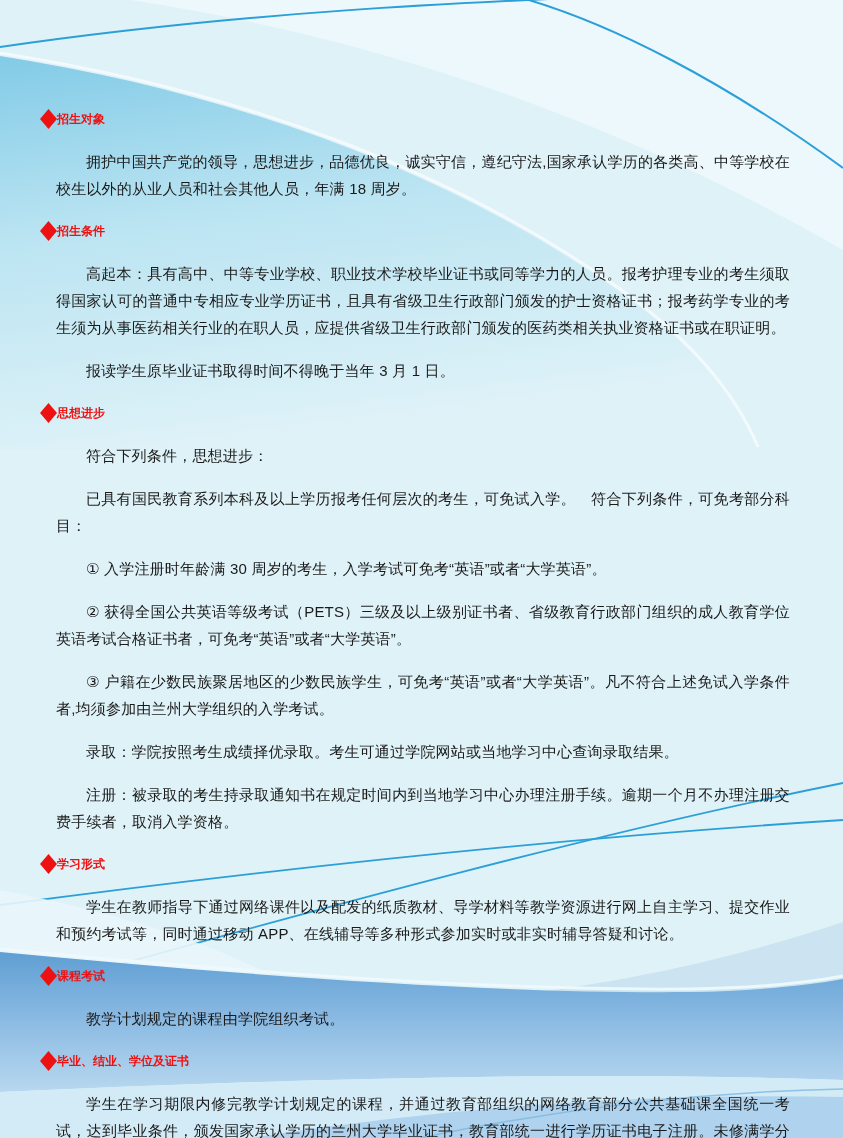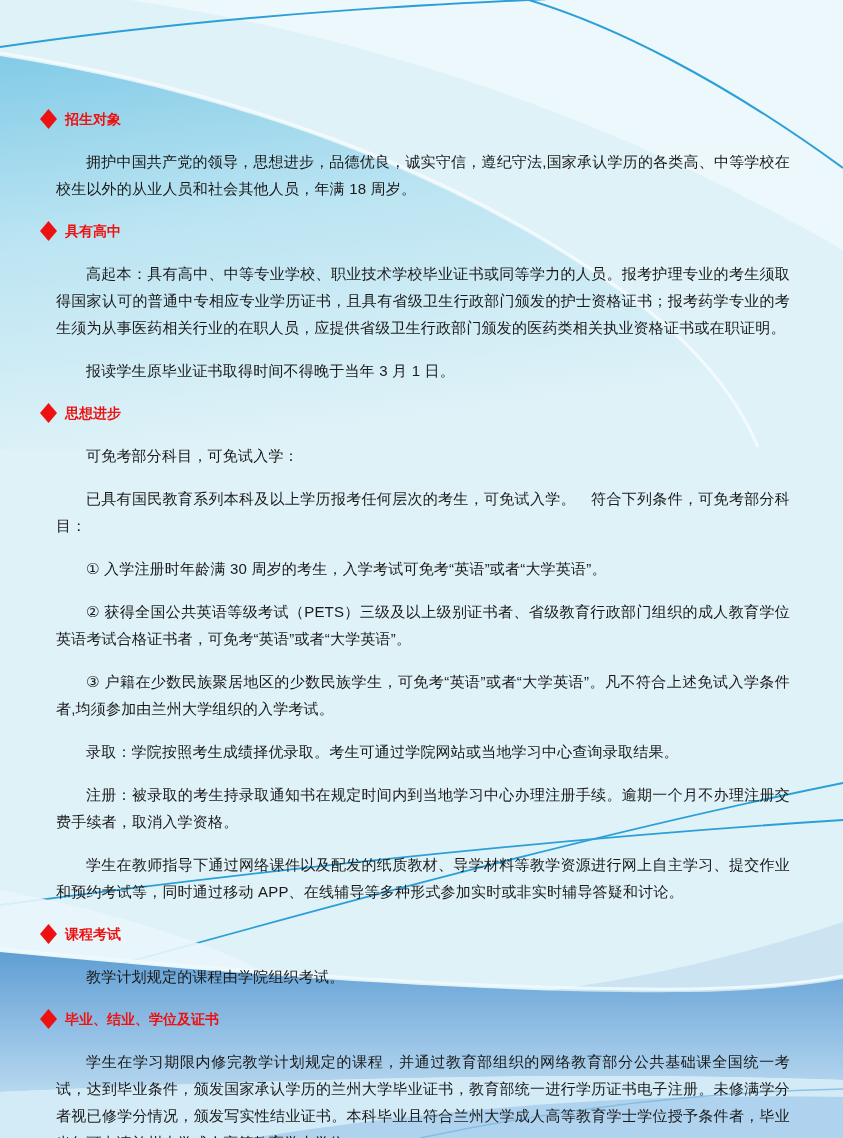--- a/index.html
+++ b/index.html
@@ -14,9 +14,9 @@
     z-index:1;overflow:hidden;
   }
   .section-title{
-    display:flex;align-items:center;gap:8px;
+    display:flex;align-items:center;gap:0;
     margin:11px 0 8px;line-height:26px;
-    font-size:14px;font-weight:bold;color:#ee1111;
+    font-size:12px;font-weight:bold;color:#ee1111;
   }
   .diamond{
     width:17px;height:20px;flex:0 0 17px;background:#ee1111;

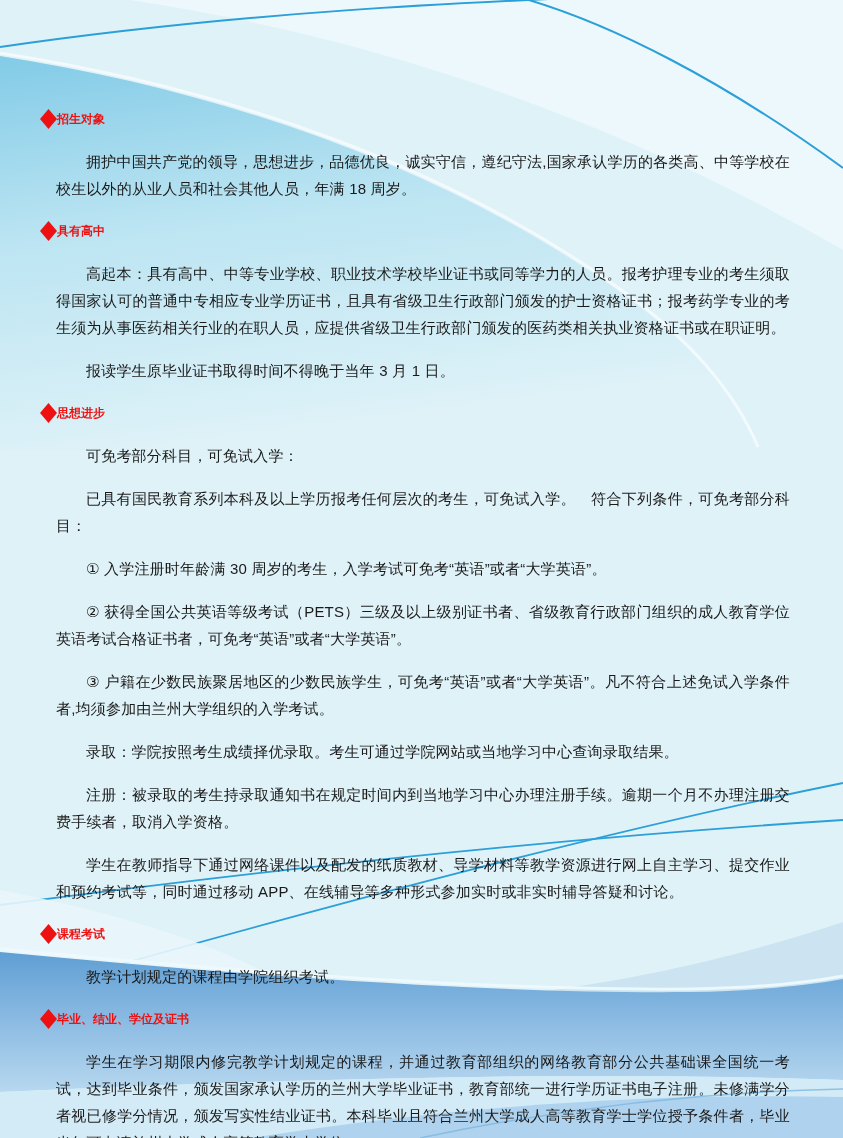--- a/index.html
+++ b/index.html
@@ -83,7 +83,7 @@
   <div class="section">
     <div class="section-title">
       <span class="diamond"></span>
-      <span>具有高中</span>
+      <span>招生条件</span>
     </div>
     <p class="body-p">高起本：具有高中、中等专业学校、职业技术学校毕业证书或同等学力的人员。报考护理专业的考生须取得国家认可的普通中专相应专业学历证书，且具有省级卫生行政部门颁发的护士资格证书；报考药学专业的考生须为从事医药相关行业的在职人员，应提供省级卫生行政部门颁发的医药类相关执业资格证书或在职证明。</p>
     <p class="body-p">报读学生原毕业证书取得时间不得晚于当年 3 月 1 日。</p>

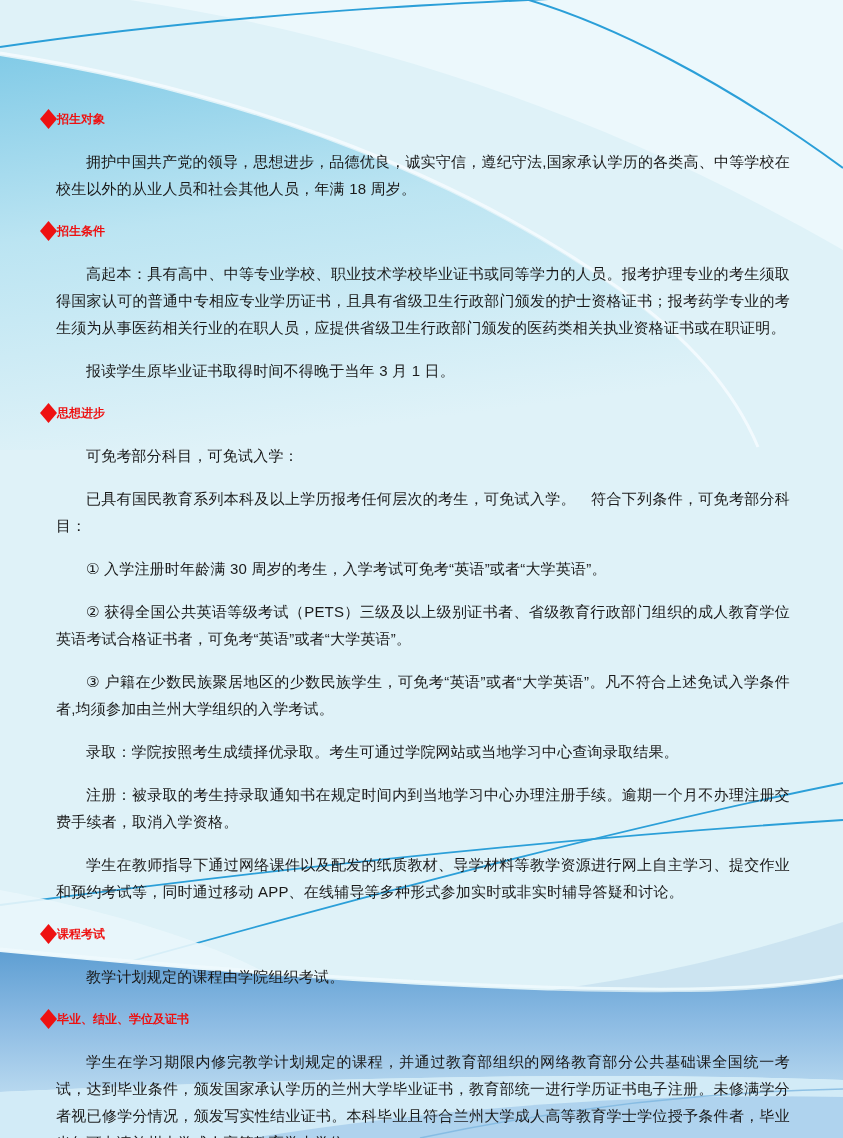--- a/index.html
+++ b/index.html
@@ -94,7 +94,7 @@
       <span class="diamond"></span>
       <span>思想进步</span>
     </div>
-    <p class="body-p">可免考部分科目，可免试入学：</p>
+    <p class="body-p">符合下列条件，思想进步：</p>
     <p class="body-p">已具有国民教育系列本科及以上学历报考任何层次的考生，可免试入学。　符合下列条件，可免考部分科目：</p>
     <p class="body-p">① 入学注册时年龄满 30 周岁的考生，入学考试可免考“英语”或者“大学英语”。</p>
     <p class="body-p">② 获得全国公共英语等级考试（PETS）三级及以上级别证书者、省级教育行政部门组织的成人教育学位英语考试合格证书者，可免考“英语”或者“大学英语”。</p>

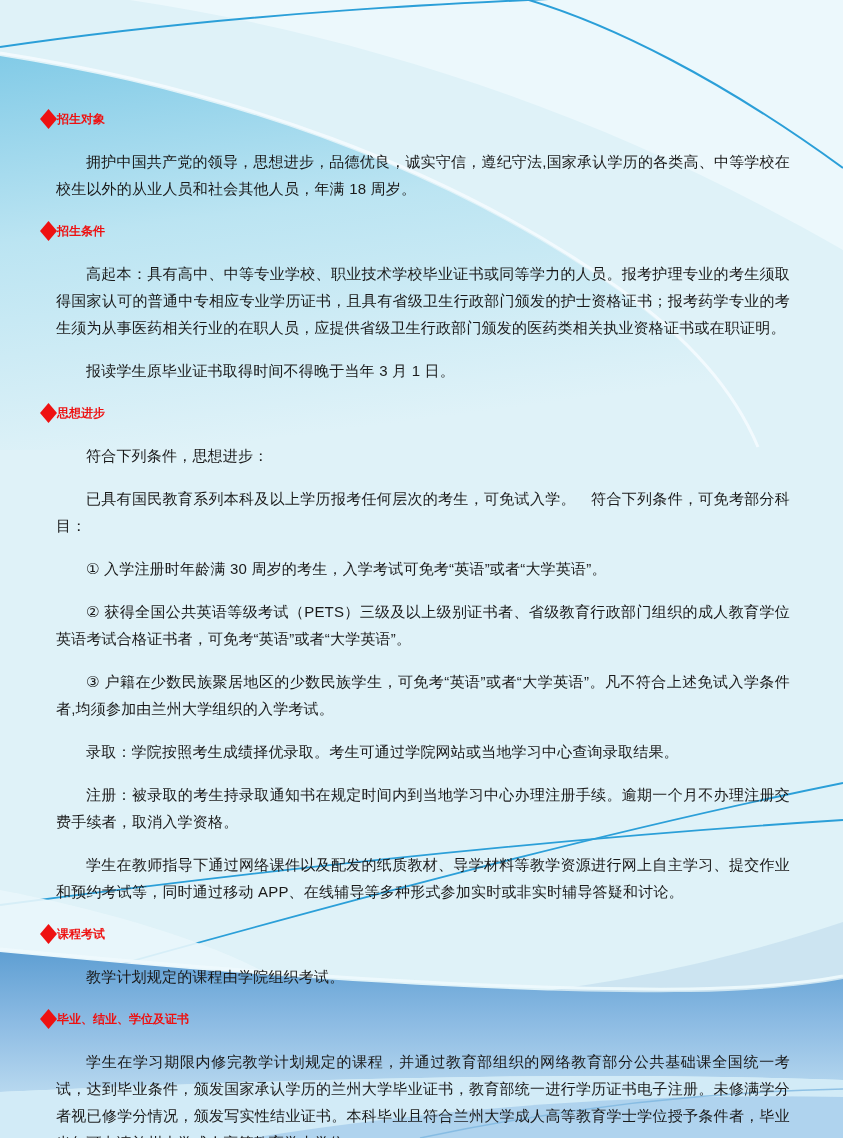--- a/index.html
+++ b/index.html
@@ -107,6 +107,10 @@
   </div>
 
   <div class="section">
+    <div class="section-title">
+      <span class="diamond"></span>
+      <span>学习形式</span>
+    </div>
     <p class="body-p">学生在教师指导下通过网络课件以及配发的纸质教材、导学材料等教学资源进行网上自主学习、提交作业和预约考试等，同时通过移动 APP、在线辅导等多种形式参加实时或非实时辅导答疑和讨论。</p>
   </div>
 

